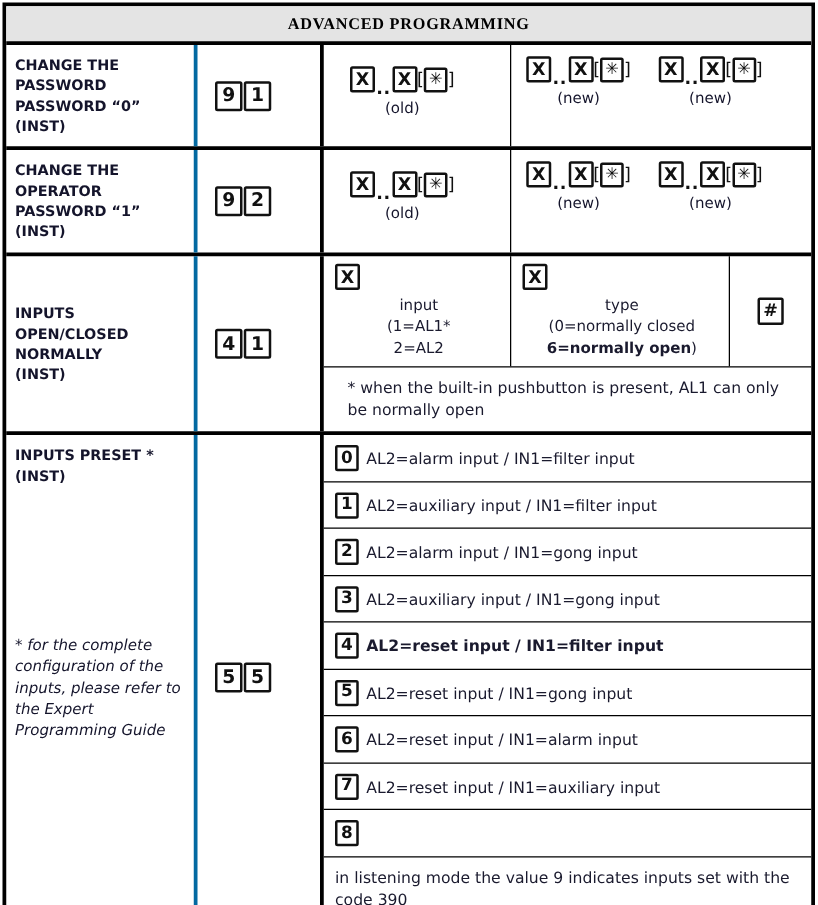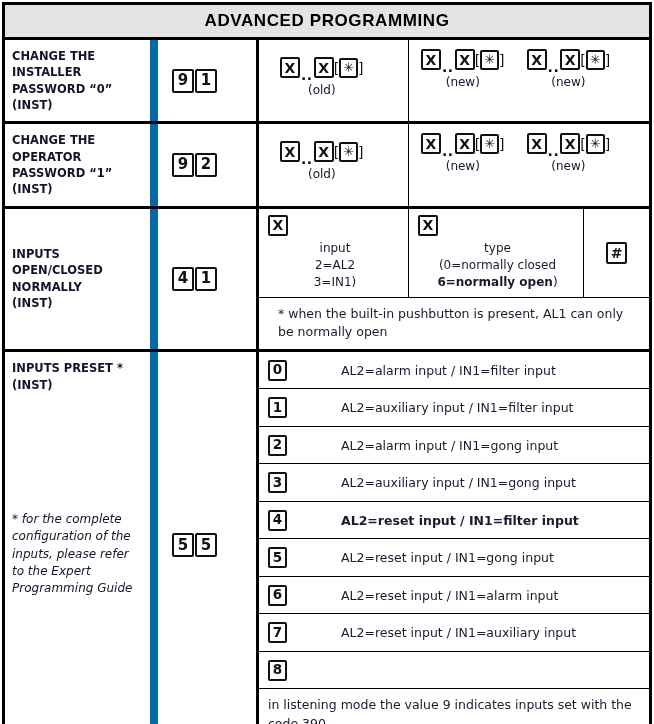--- a/index.html
+++ b/index.html
@@ -36,10 +36,10 @@
     border-bottom: 3px solid #000;
     text-align: center;
     font-weight: bold;
-    font-size: 17px;
+    font-size: 13px;
     letter-spacing: 0.6px;
     padding: 6px 0 6px 0;
-    font-family: Liberation Sans, sans-serif;
+    font-family: Liberation Serif, serif;
     color: #000;
   }
 

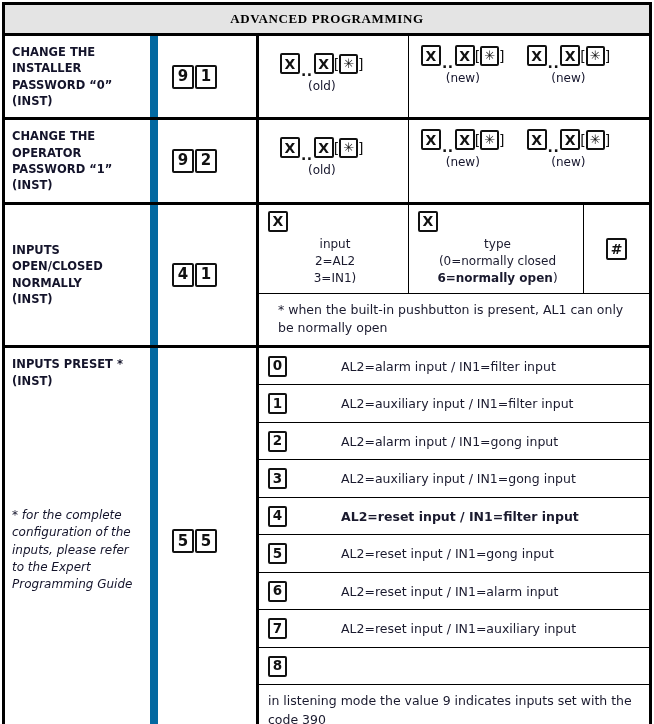--- a/index.html
+++ b/index.html
@@ -53,7 +53,7 @@
   .c-label {
     width: 153px;
     min-width: 153px;
-    border-right: 8px solid #0369a1;
+    border-right: 3px solid #0369a1;
     box-sizing: border-box;
     padding: 8px 6px 8px 7px;
     font-weight: bold;

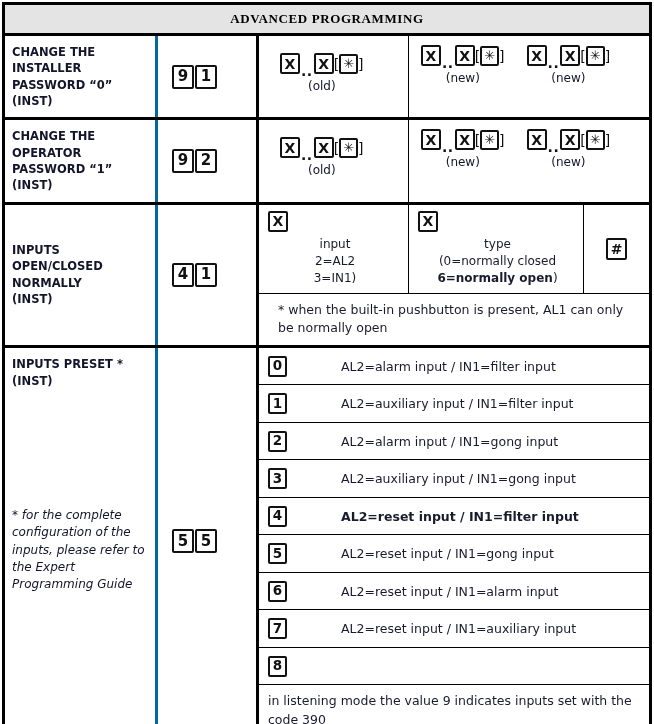--- a/index.html
+++ b/index.html
@@ -241,7 +241,7 @@
     <div class="row">
       <div class="c-label">
         <div>CHANGE THE</div>
-        <div>INSTALLER</div>
+        <div>PASSWORD</div>
         <div>PASSWORD “0”</div>
         <div>(INST)</div>
       </div>

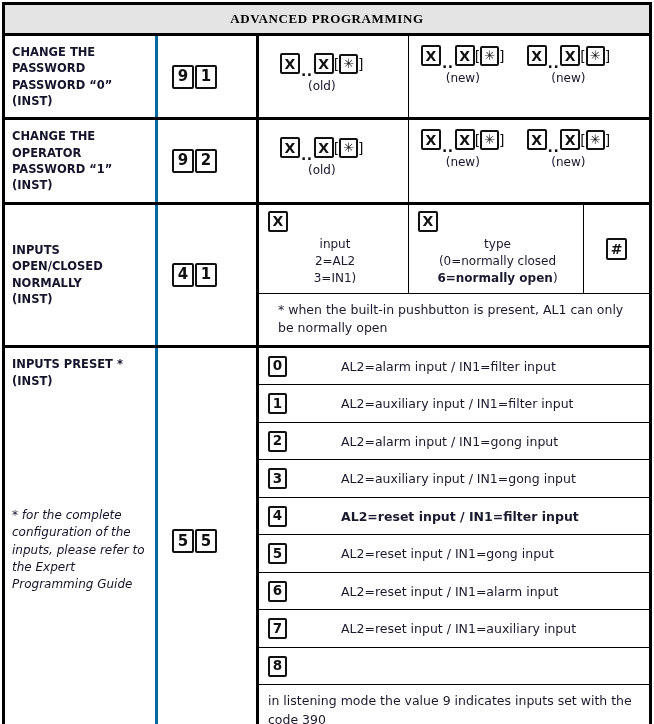--- a/index.html
+++ b/index.html
@@ -385,6 +385,7 @@
             <span class="key x">X</span>
             <div class="inp-lines">
               <div>input</div>
+              <div>(1=AL1*</div>
               <div>2=AL2</div>
               <div>3=IN1)</div>
             </div>

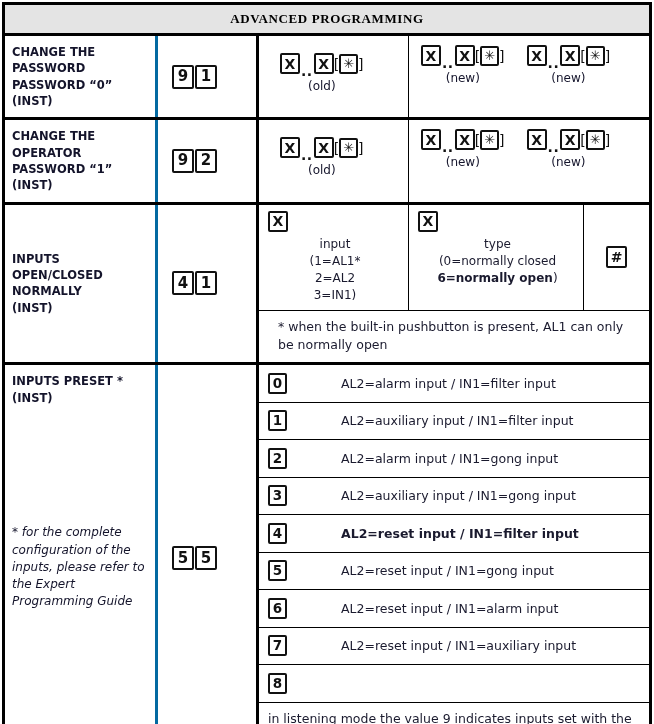--- a/index.html
+++ b/index.html
@@ -387,7 +387,6 @@
               <div>input</div>
               <div>(1=AL1*</div>
               <div>2=AL2</div>
-              <div>3=IN1)</div>
             </div>
           </div>
 

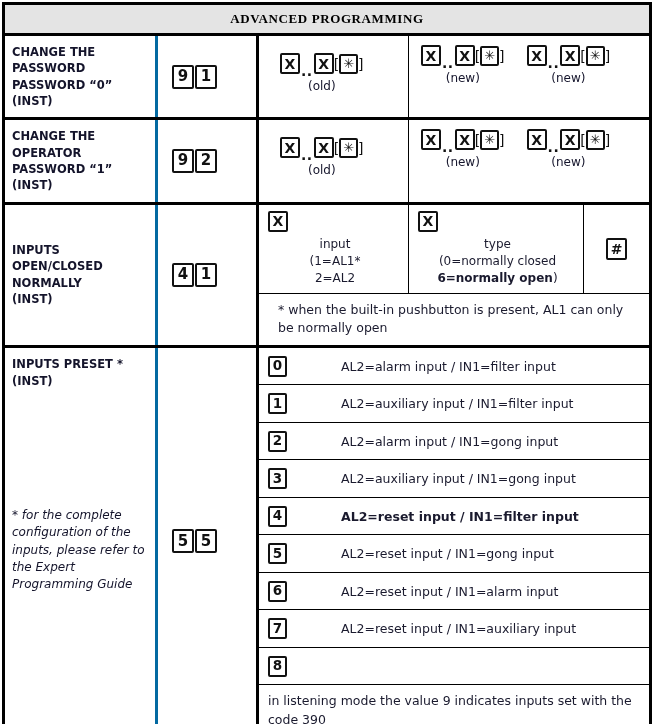--- a/index.html
+++ b/index.html
@@ -213,7 +213,7 @@
   }
   .preset-item.bold .ptxt { font-weight: bold; text-align: right; }
   .preset-item:last-child { border-bottom: none; }
-  .ptxt { line-height: 1.2; margin-left: 48px; }
+  .ptxt { line-height: 1.2; }
 
   .preset-foot {
     padding: 7px 10px 6px 9px;

